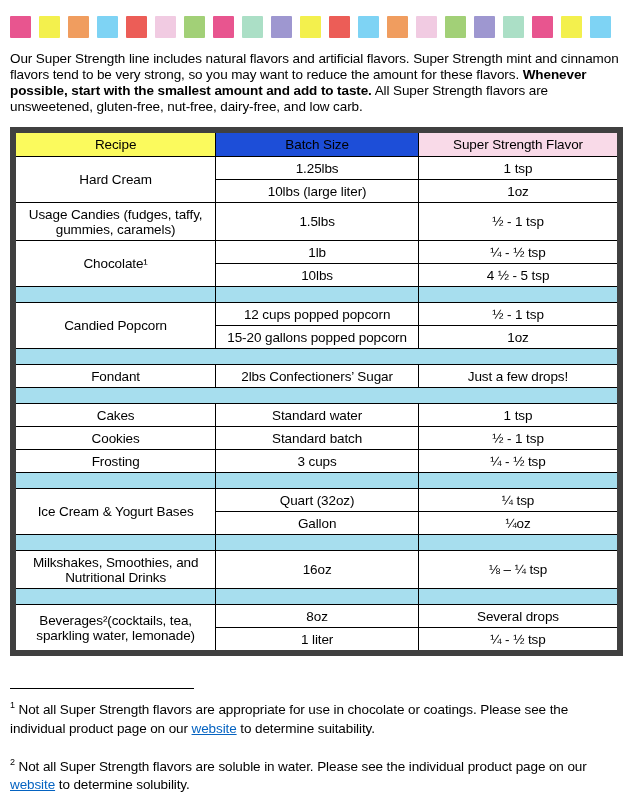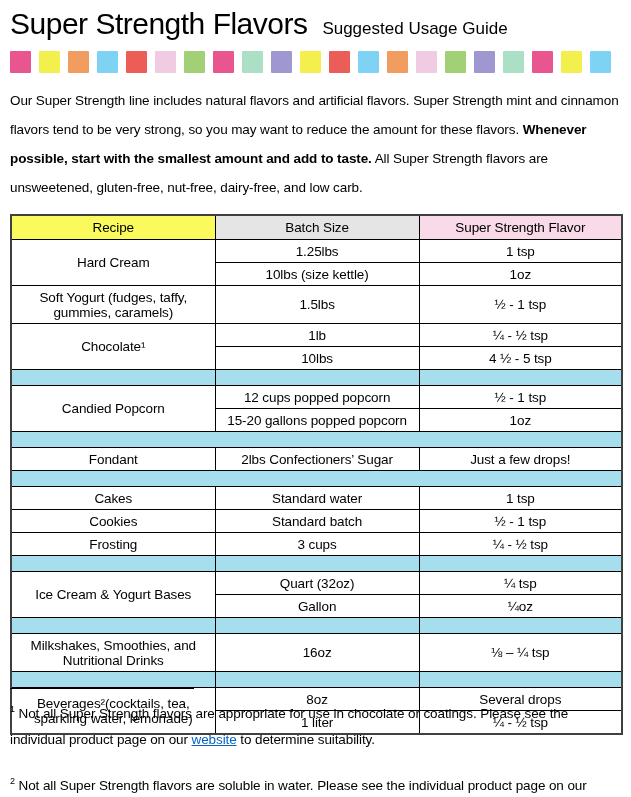--- a/index.html
+++ b/index.html
@@ -69,10 +69,6 @@
 
 <div class="page">
 
-  <h1 class="title">
-    <span class="title-main">Super Strength Flavors</span>
-    <span class="title-sub">Suggested Usage Guide</span>
-  </h1>
 
   <div class="strip">
       <div class="sq" style="background: rgb(232, 85, 143);"></div>

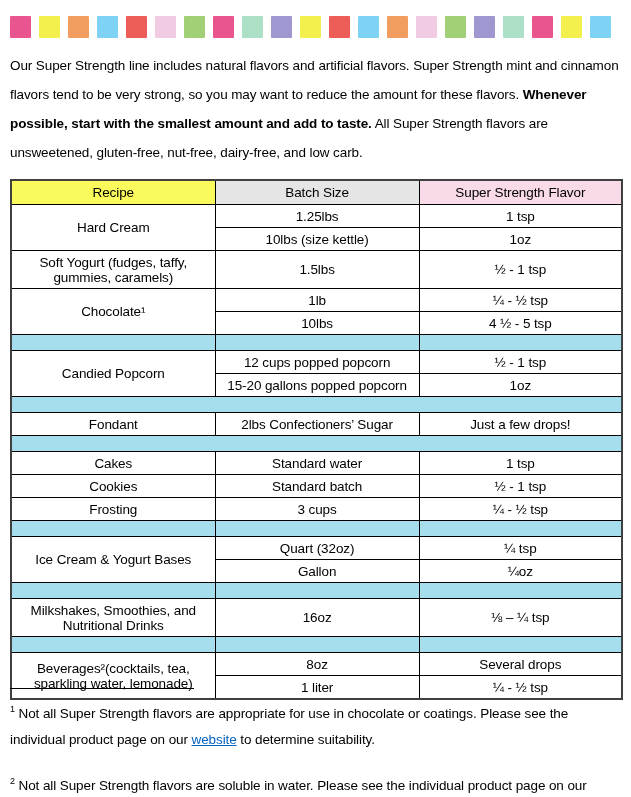--- a/index.html
+++ b/index.html
@@ -26,7 +26,7 @@
     margin: 13px 0 0 0;
     font-size: 13.5px;
     letter-spacing: -0.1px;
-    line-height: 29px;
+    line-height: 16px;
   }
   .intro b { letter-spacing: -0.1px; }
 

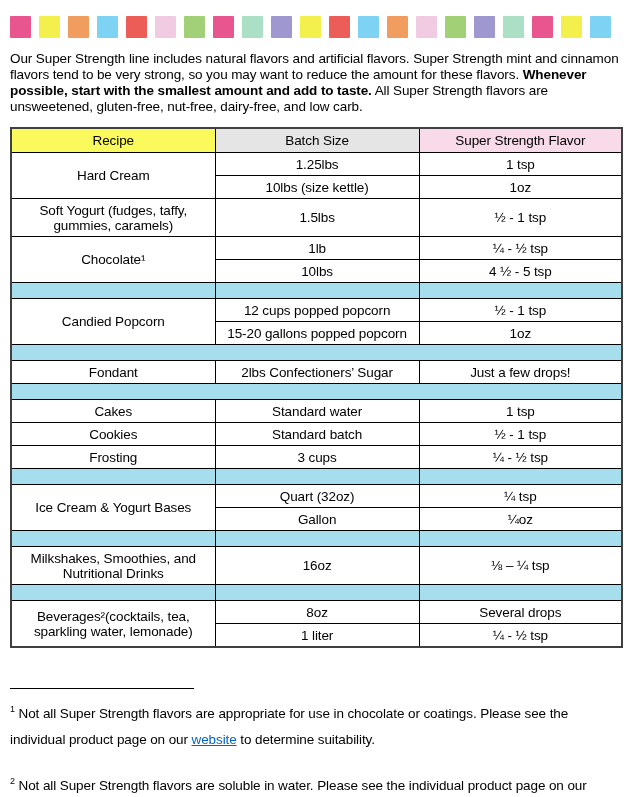--- a/index.html
+++ b/index.html
@@ -35,7 +35,7 @@
     width: 613px;
     margin-top: 12px;
     border-collapse: collapse;
-    border: 2px solid #404040;
+    border: 6px solid #404040;
     table-layout: fixed;
   }
   table.usage th, table.usage td {

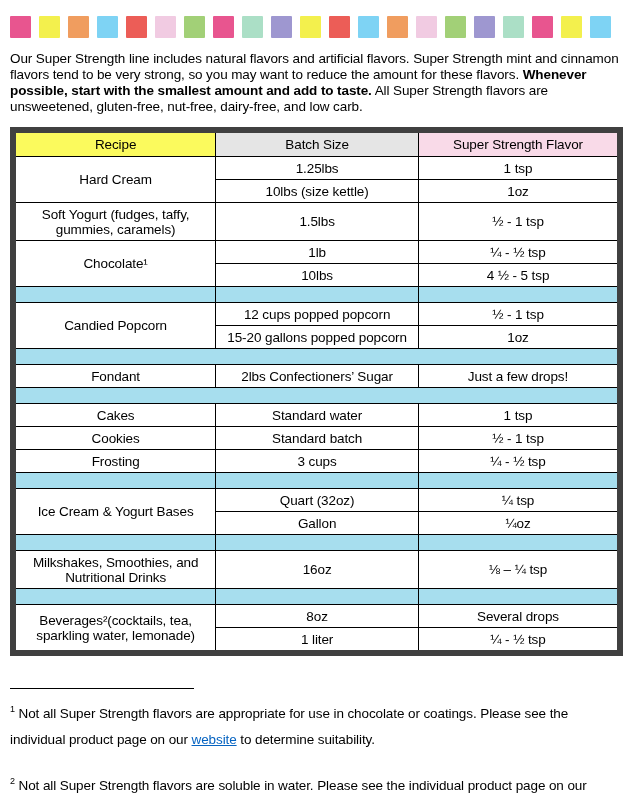--- a/index.html
+++ b/index.html
@@ -109,7 +109,7 @@
     <thead>
       <tr>
           <th style="background: rgb(251, 250, 93);">Recipe</th>
-          <th style="background: #e5e5e5;">Batch Size</th>
+          <th style="background: #1d4ed8;">Batch Size</th>
           <th style="background: rgb(249, 218, 232);">Super Strength Flavor</th>
         </tr>
     </thead>

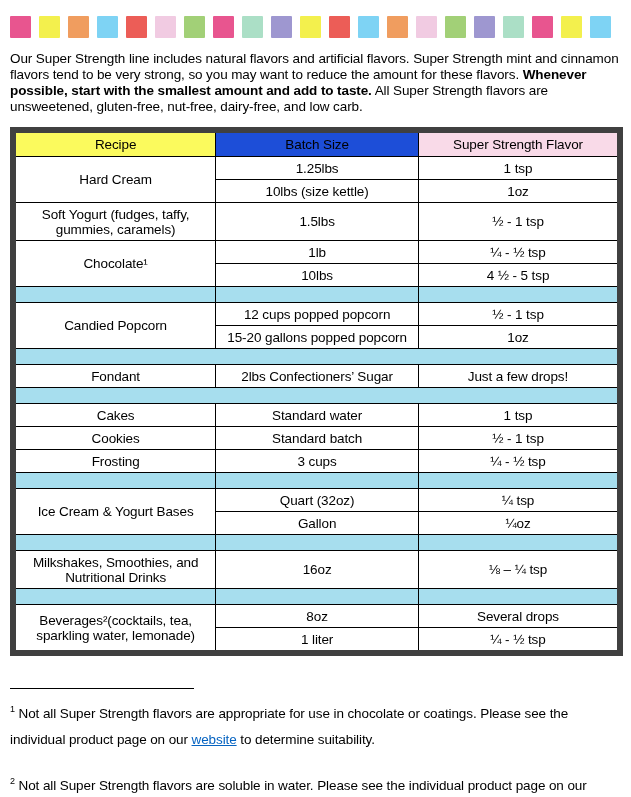--- a/index.html
+++ b/index.html
@@ -120,7 +120,7 @@
           <td>1 tsp</td>
         </tr>
         <tr class="data">
-          <td>10lbs (size kettle)</td>
+          <td>10lbs (large liter)</td>
           <td>1oz</td>
         </tr>
         <tr class="data tall">

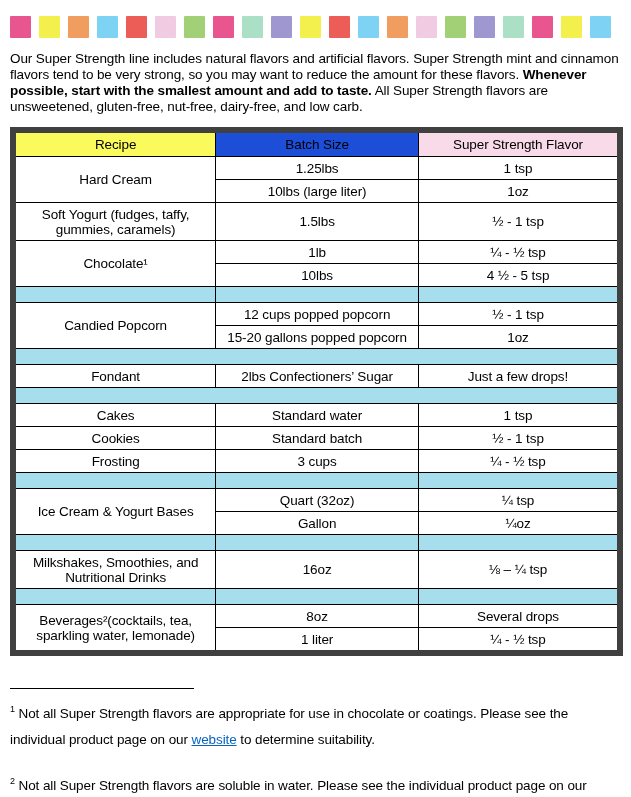--- a/index.html
+++ b/index.html
@@ -124,7 +124,7 @@
           <td>1oz</td>
         </tr>
         <tr class="data tall">
-          <td>Soft Yogurt (fudges, taffy, gummies, caramels)</td>
+          <td>Usage Candies (fudges, taffy, gummies, caramels)</td>
           <td>1.5lbs</td>
           <td>½ - 1 tsp</td>
         </tr>

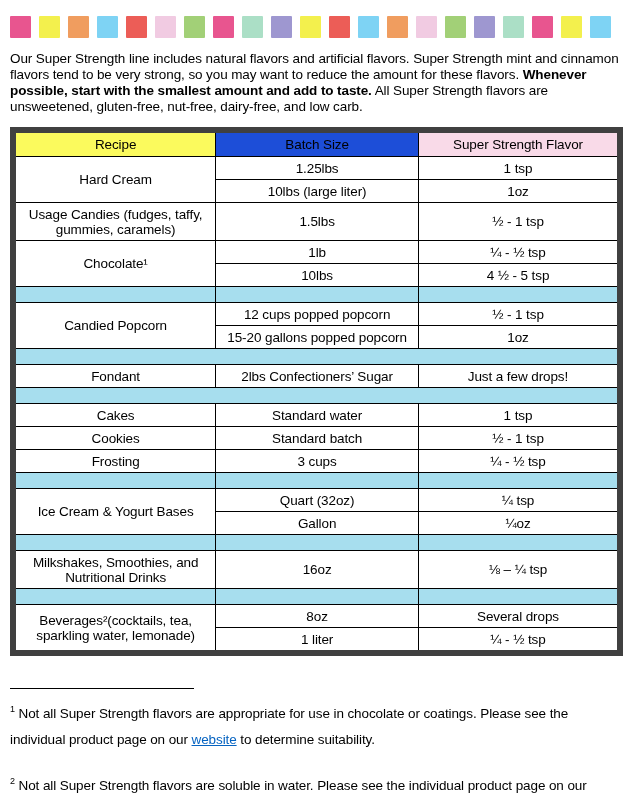--- a/index.html
+++ b/index.html
@@ -59,7 +59,7 @@
     margin: 0 0 15px 0;
     font-size: 13.5px;
     letter-spacing: -0.1px;
-    line-height: 26px;
+    line-height: 19px;
   }
   .footnote sup { font-size: 9px; }
   .footnote a { text-decoration: underline; }

